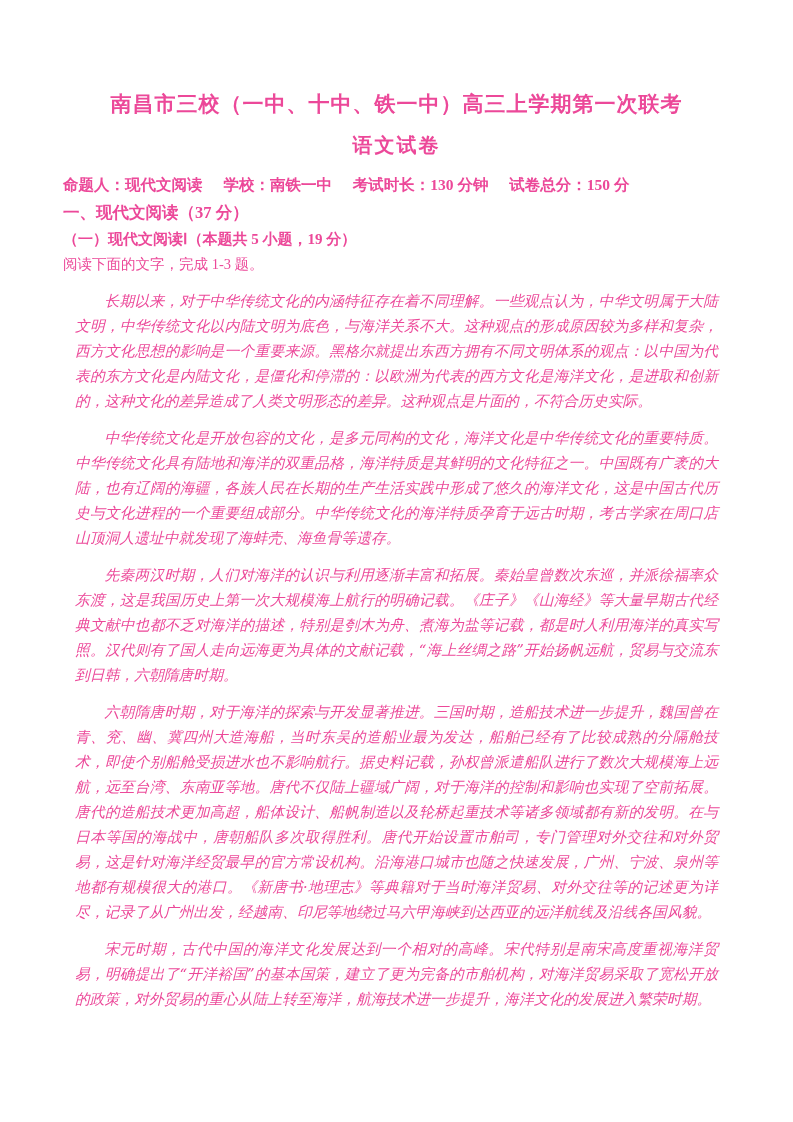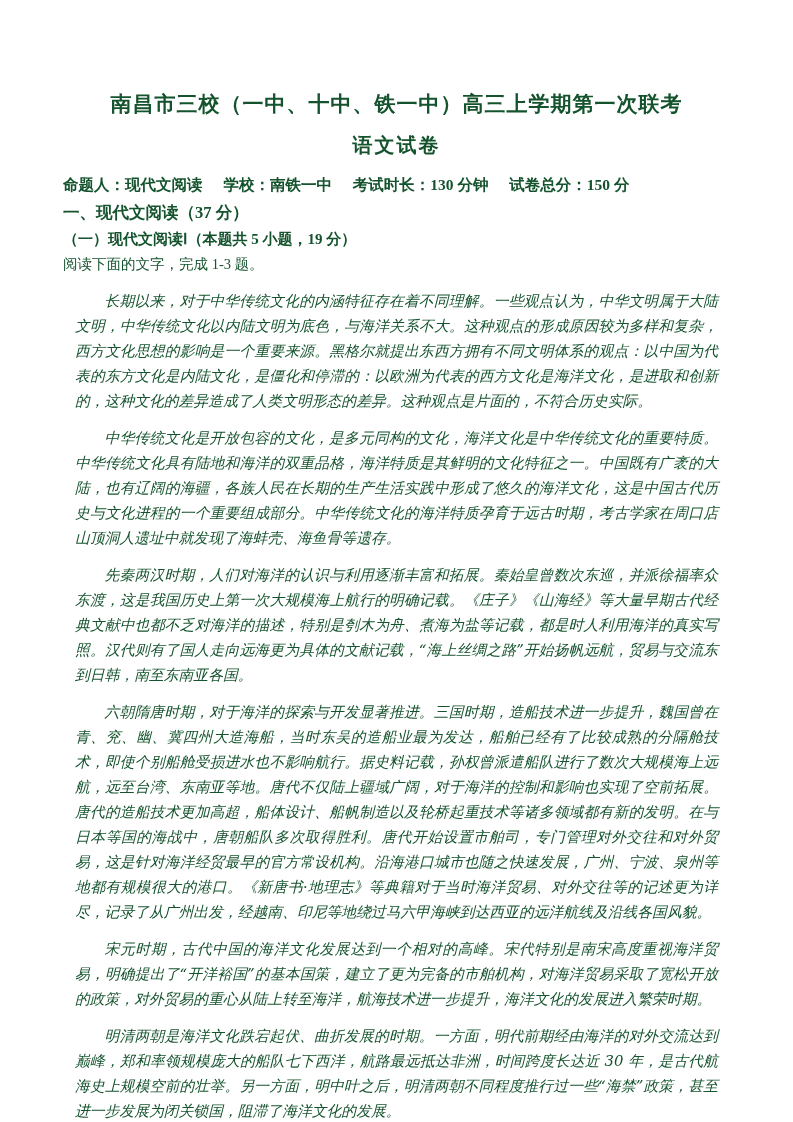--- a/index.html
+++ b/index.html
@@ -12,7 +12,7 @@
     width: 793px;
     height: 1122px;
     background: #ffffff;
-    color: #14532d;
+    color: #ec4899;
     font-family: "Liberation Serif", serif;
     overflow: hidden;
     box-sizing: border-box;

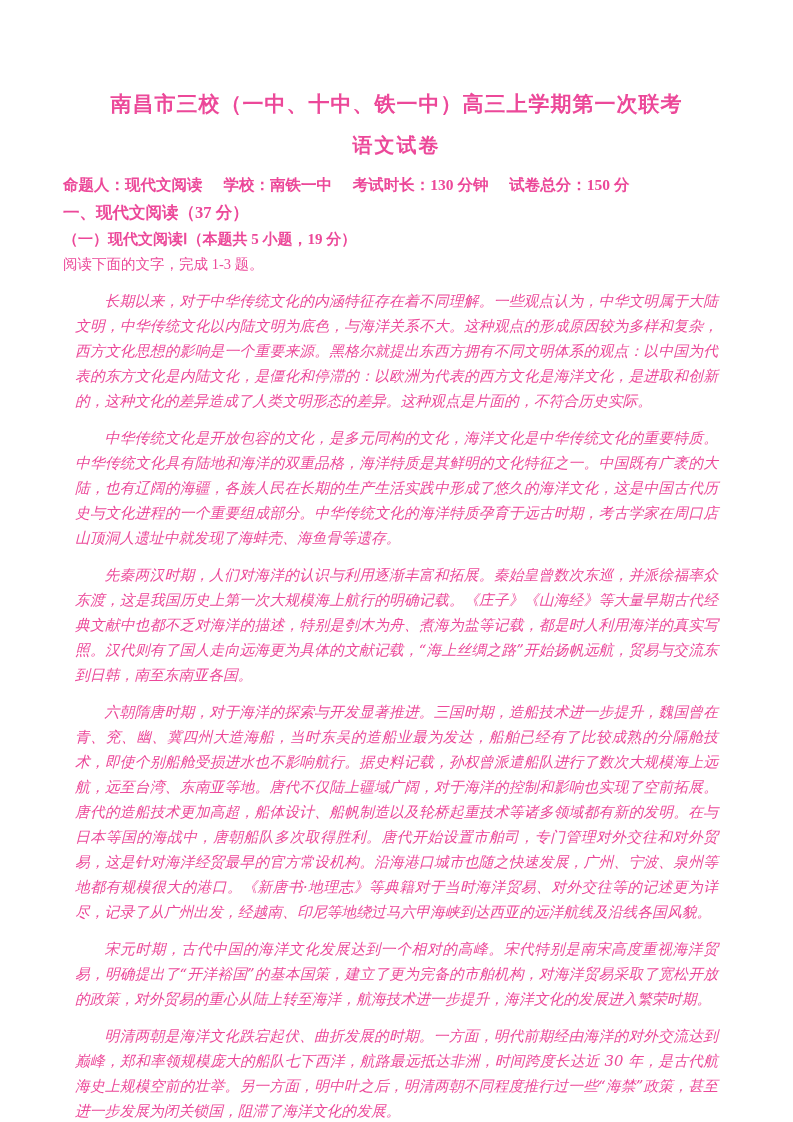--- a/index.html
+++ b/index.html
@@ -99,7 +99,7 @@
   <div class="passage">
     <p>长期以来，对于中华传统文化的内涵特征存在着不同理解。一些观点认为，中华文明属于大陆文明，中华传统文化以内陆文明为底色，与海洋关系不大。这种观点的形成原因较为多样和复杂，西方文化思想的影响是一个重要来源。黑格尔就提出东西方拥有不同文明体系的观点：以中国为代表的东方文化是内陆文化，是僵化和停滞的：以欧洲为代表的西方文化是海洋文化，是进取和创新的，这种文化的差异造成了人类文明形态的差异。这种观点是片面的，不符合历史实际。</p>
     <p>中华传统文化是开放包容的文化，是多元同构的文化，海洋文化是中华传统文化的重要特质。中华传统文化具有陆地和海洋的双重品格，海洋特质是其鲜明的文化特征之一。中国既有广袤的大陆，也有辽阔的海疆，各族人民在长期的生产生活实践中形成了悠久的海洋文化，这是中国古代历史与文化进程的一个重要组成部分。中华传统文化的海洋特质孕育于远古时期，考古学家在周口店山顶洞人遗址中就发现了海蚌壳、海鱼骨等遗存。</p>
-    <p>先秦两汉时期，人们对海洋的认识与利用逐渐丰富和拓展。秦始皇曾数次东巡，并派徐福率众东渡，这是我国历史上第一次大规模海上航行的明确记载。《庄子》《山海经》等大量早期古代经典文献中也都不乏对海洋的描述，特别是刳木为舟、煮海为盐等记载，都是时人利用海洋的真实写照。汉代则有了国人走向远海更为具体的文献记载，“海上丝绸之路”开始扬帆远航，贸易与交流东到日韩，南至东南亚各国。</p>
+    <p>先秦两汉时期，人们对海洋的认识与利用逐渐丰富和拓展。秦始皇曾数次东巡，并派徐福率众东渡，这是我国历史上第一次大规模海上航行的明确记载。《庄子》《山海经》等大量早期古代经典文献中也都不乏对海洋的描述，特别是刳木为舟、煮海为盐等记载，都是时人利用海洋的真实写照。汉代则有了国人走向远海更为具体的文献记载，“海上丝绸之路”开始扬帆远航，贸易与交流东到日韩，六朝隋唐时期。</p>
     <p>六朝隋唐时期，对于海洋的探索与开发显著推进。三国时期，造船技术进一步提升，魏国曾在青、兖、幽、冀四州大造海船，当时东吴的造船业最为发达，船舶已经有了比较成熟的分隔舱技术，即使个别船舱受损进水也不影响航行。据史料记载，孙权曾派遣船队进行了数次大规模海上远航，远至台湾、东南亚等地。唐代不仅陆上疆域广阔，对于海洋的控制和影响也实现了空前拓展。唐代的造船技术更加高超，船体设计、船帆制造以及轮桥起重技术等诸多领域都有新的发明。在与日本等国的海战中，唐朝船队多次取得胜利。唐代开始设置市舶司，专门管理对外交往和对外贸易，这是针对海洋经贸最早的官方常设机构。沿海港口城市也随之快速发展，广州、宁波、泉州等地都有规模很大的港口。《新唐书·地理志》等典籍对于当时海洋贸易、对外交往等的记述更为详尽，记录了从广州出发，经越南、印尼等地绕过马六甲海峡到达西亚的远洋航线及沿线各国风貌。</p>
     <p>宋元时期，古代中国的海洋文化发展达到一个相对的高峰。宋代特别是南宋高度重视海洋贸易，明确提出了“开洋裕国”的基本国策，建立了更为完备的市舶机构，对海洋贸易采取了宽松开放的政策，对外贸易的重心从陆上转至海洋，航海技术进一步提升，海洋文化的发展进入繁荣时期。</p>
     <p>明清两朝是海洋文化跌宕起伏、曲折发展的时期。一方面，明代前期经由海洋的对外交流达到巅峰，郑和率领规模庞大的船队七下西洋，航路最远抵达非洲，时间跨度长达近 30 年，是古代航海史上规模空前的壮举。另一方面，明中叶之后，明清两朝不同程度推行过一些“海禁”政策，甚至进一步发展为闭关锁国，阻滞了海洋文化的发展。</p>

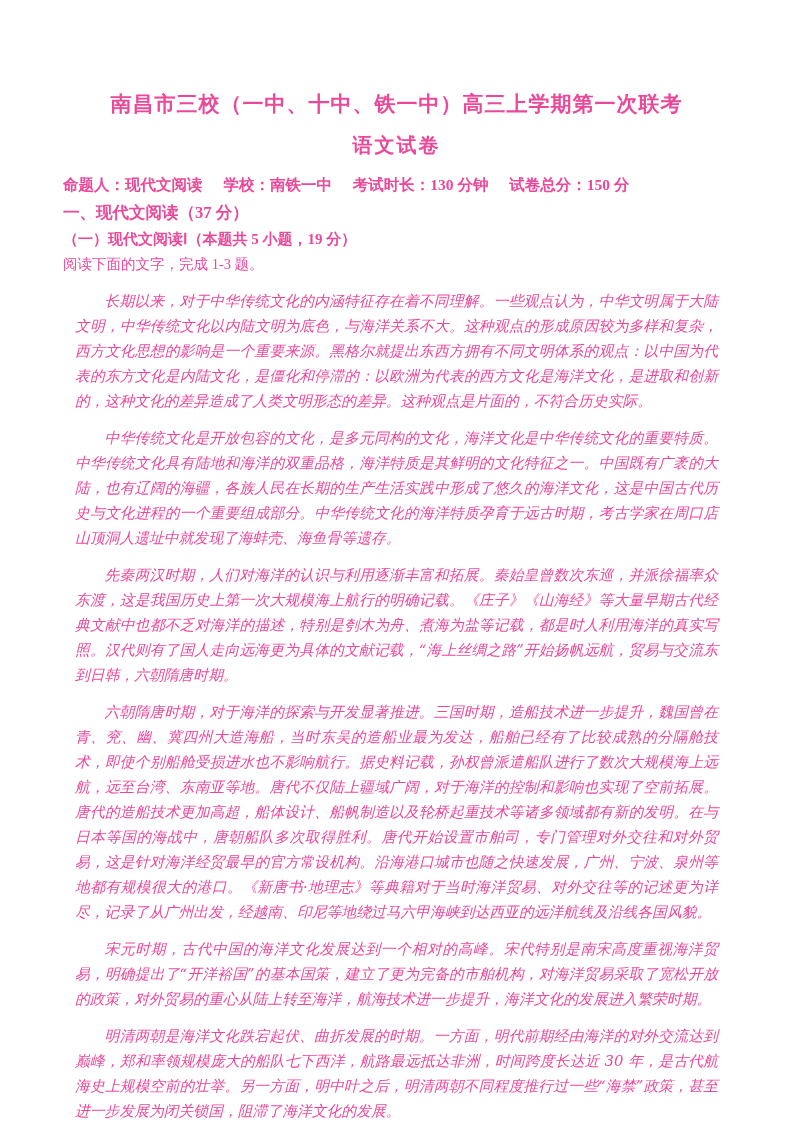--- a/index.html
+++ b/index.html
@@ -102,7 +102,6 @@
     <p>先秦两汉时期，人们对海洋的认识与利用逐渐丰富和拓展。秦始皇曾数次东巡，并派徐福率众东渡，这是我国历史上第一次大规模海上航行的明确记载。《庄子》《山海经》等大量早期古代经典文献中也都不乏对海洋的描述，特别是刳木为舟、煮海为盐等记载，都是时人利用海洋的真实写照。汉代则有了国人走向远海更为具体的文献记载，“海上丝绸之路”开始扬帆远航，贸易与交流东到日韩，六朝隋唐时期。</p>
     <p>六朝隋唐时期，对于海洋的探索与开发显著推进。三国时期，造船技术进一步提升，魏国曾在青、兖、幽、冀四州大造海船，当时东吴的造船业最为发达，船舶已经有了比较成熟的分隔舱技术，即使个别船舱受损进水也不影响航行。据史料记载，孙权曾派遣船队进行了数次大规模海上远航，远至台湾、东南亚等地。唐代不仅陆上疆域广阔，对于海洋的控制和影响也实现了空前拓展。唐代的造船技术更加高超，船体设计、船帆制造以及轮桥起重技术等诸多领域都有新的发明。在与日本等国的海战中，唐朝船队多次取得胜利。唐代开始设置市舶司，专门管理对外交往和对外贸易，这是针对海洋经贸最早的官方常设机构。沿海港口城市也随之快速发展，广州、宁波、泉州等地都有规模很大的港口。《新唐书·地理志》等典籍对于当时海洋贸易、对外交往等的记述更为详尽，记录了从广州出发，经越南、印尼等地绕过马六甲海峡到达西亚的远洋航线及沿线各国风貌。</p>
     <p>宋元时期，古代中国的海洋文化发展达到一个相对的高峰。宋代特别是南宋高度重视海洋贸易，明确提出了“开洋裕国”的基本国策，建立了更为完备的市舶机构，对海洋贸易采取了宽松开放的政策，对外贸易的重心从陆上转至海洋，航海技术进一步提升，海洋文化的发展进入繁荣时期。</p>
-    <p>明清两朝是海洋文化跌宕起伏、曲折发展的时期。一方面，明代前期经由海洋的对外交流达到巅峰，郑和率领规模庞大的船队七下西洋，航路最远抵达非洲，时间跨度长达近 30 年，是古代航海史上规模空前的壮举。另一方面，明中叶之后，明清两朝不同程度推行过一些“海禁”政策，甚至进一步发展为闭关锁国，阻滞了海洋文化的发展。</p>
   </div>
 
 </div>

